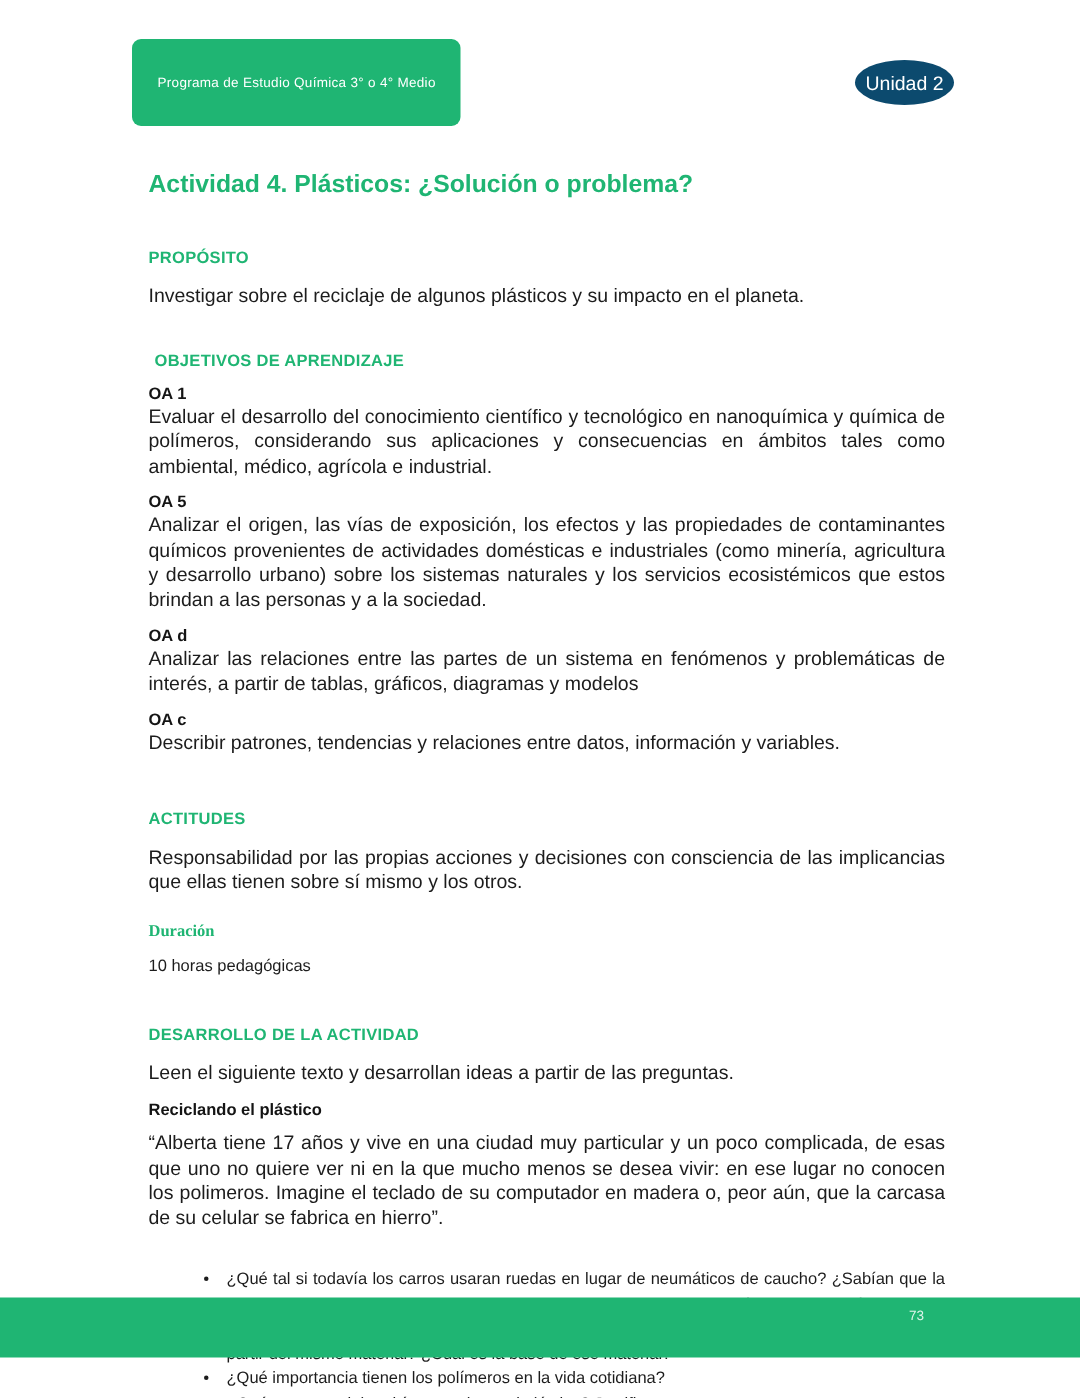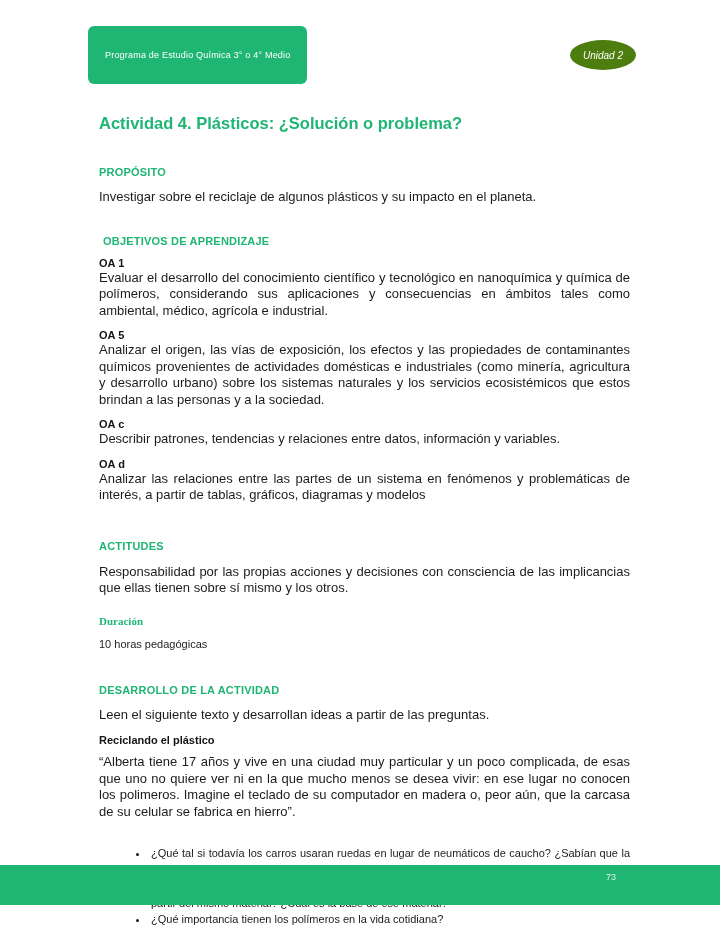--- a/index.html
+++ b/index.html
@@ -25,10 +25,10 @@
     white-space: nowrap;
   }
   .badge-oval {
-    background: #4d7c0f; color: #ffffff;
+    background: #0c4a6e; color: #ffffff;
     width: 66px; height: 30px; border-radius: 50%;
     display: flex; align-items: center; justify-content: center;
-    font-size: 10px; white-space: nowrap; font-style: italic;
+    font-size: 13px; white-space: nowrap;
   }
 
   

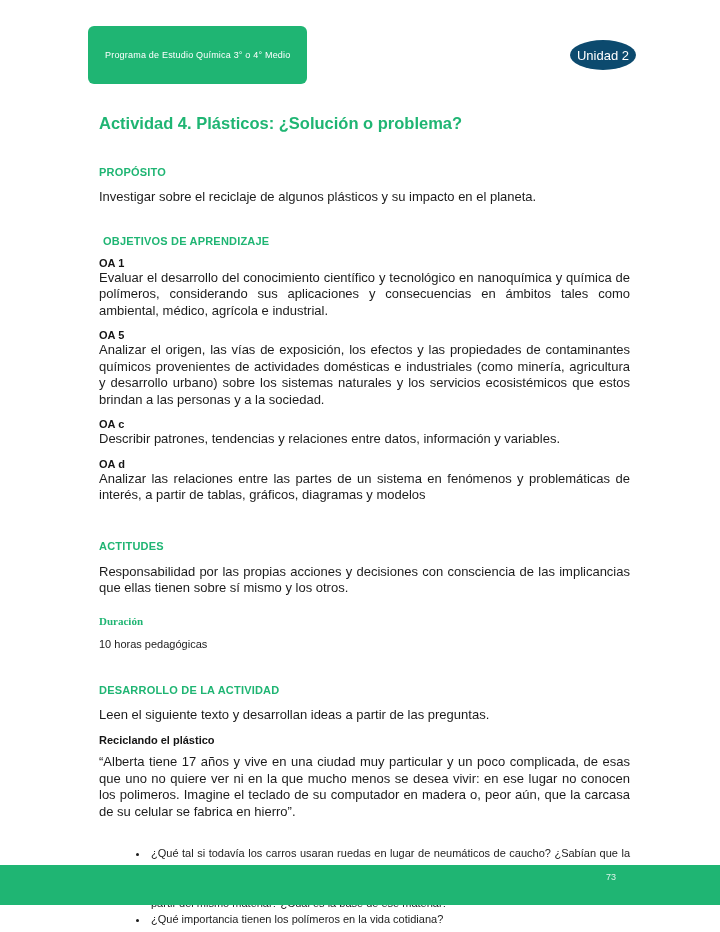--- a/index.html
+++ b/index.html
@@ -123,13 +123,13 @@
       </div>
 
       <div class="oa-item">
-        <h3 class="oa-label">OA c</h3>
-        <p class="body-text">Describir patrones, tendencias y relaciones entre datos, información y variables.</p>
+        <h3 class="oa-label">OA d</h3>
+        <p class="body-text">Analizar las relaciones entre las partes de un sistema en fenómenos y problemáticas de interés, a partir de tablas, gráficos, diagramas y modelos</p>
       </div>
 
       <div class="oa-item">
-        <h3 class="oa-label">OA d</h3>
-        <p class="body-text">Analizar las relaciones entre las partes de un sistema en fenómenos y problemáticas de interés, a partir de tablas, gráficos, diagramas y modelos</p>
+        <h3 class="oa-label">OA c</h3>
+        <p class="body-text">Describir patrones, tendencias y relaciones entre datos, información y variables.</p>
       </div>
     </section>
 

